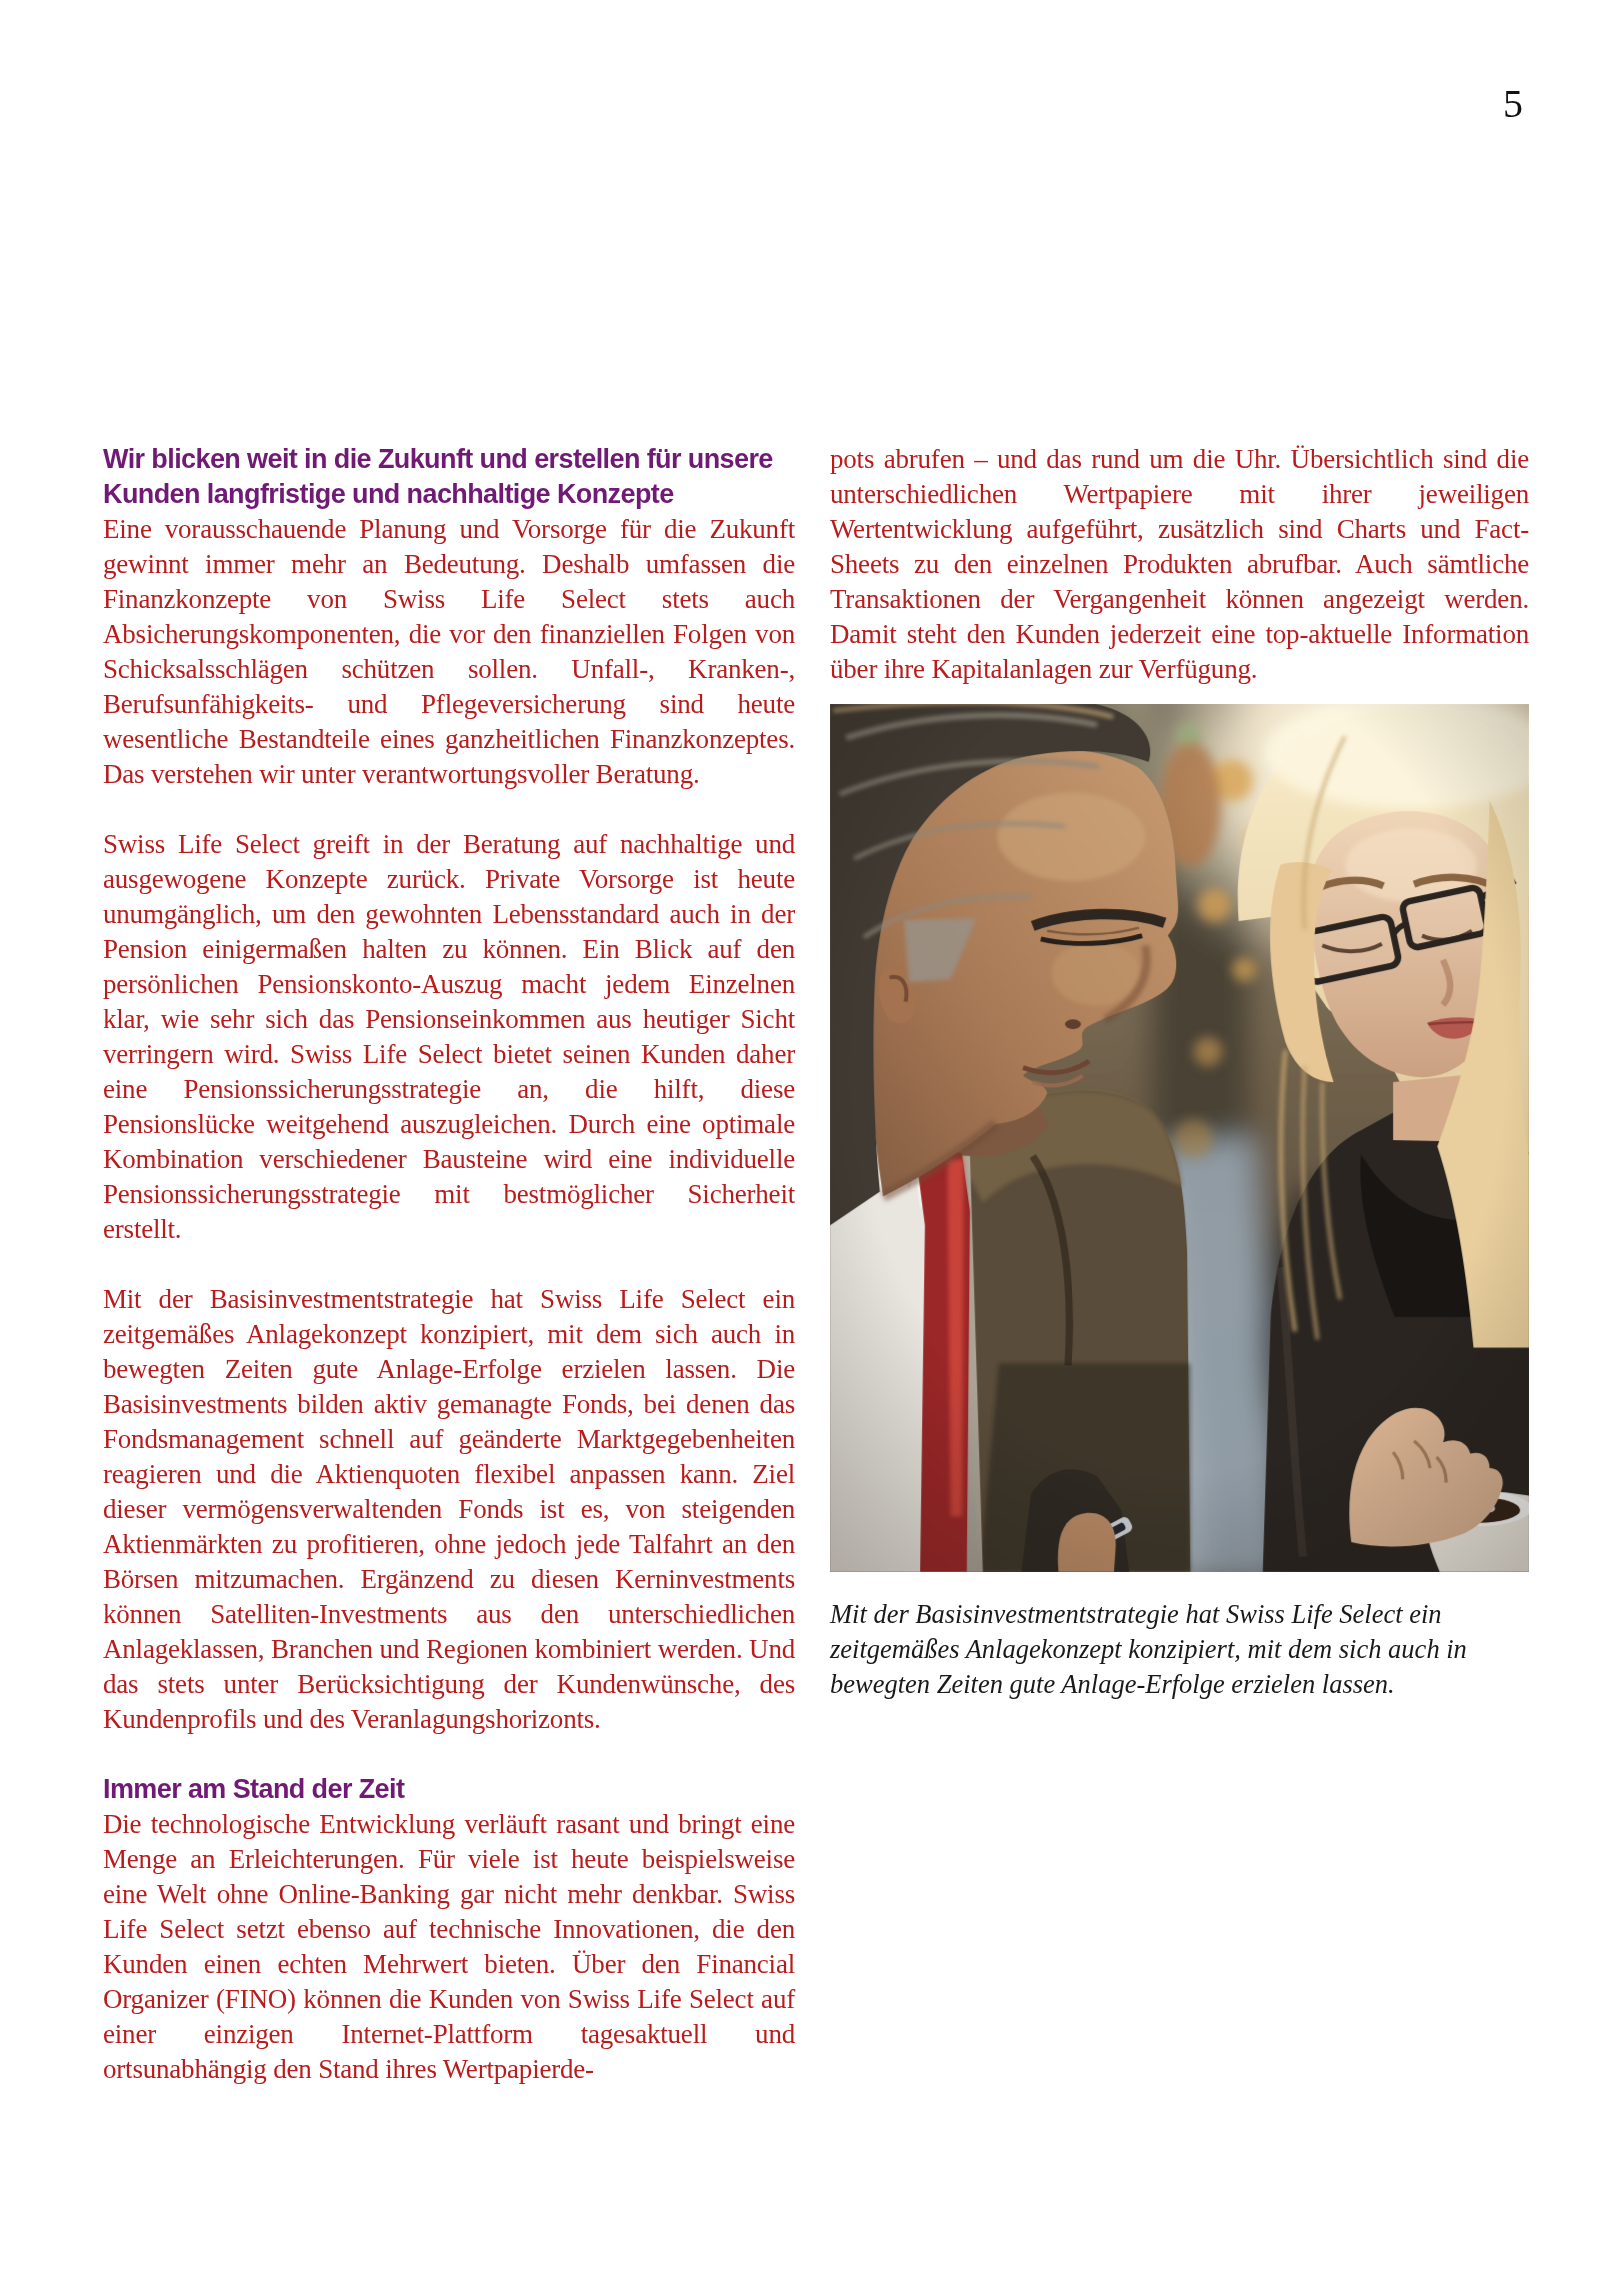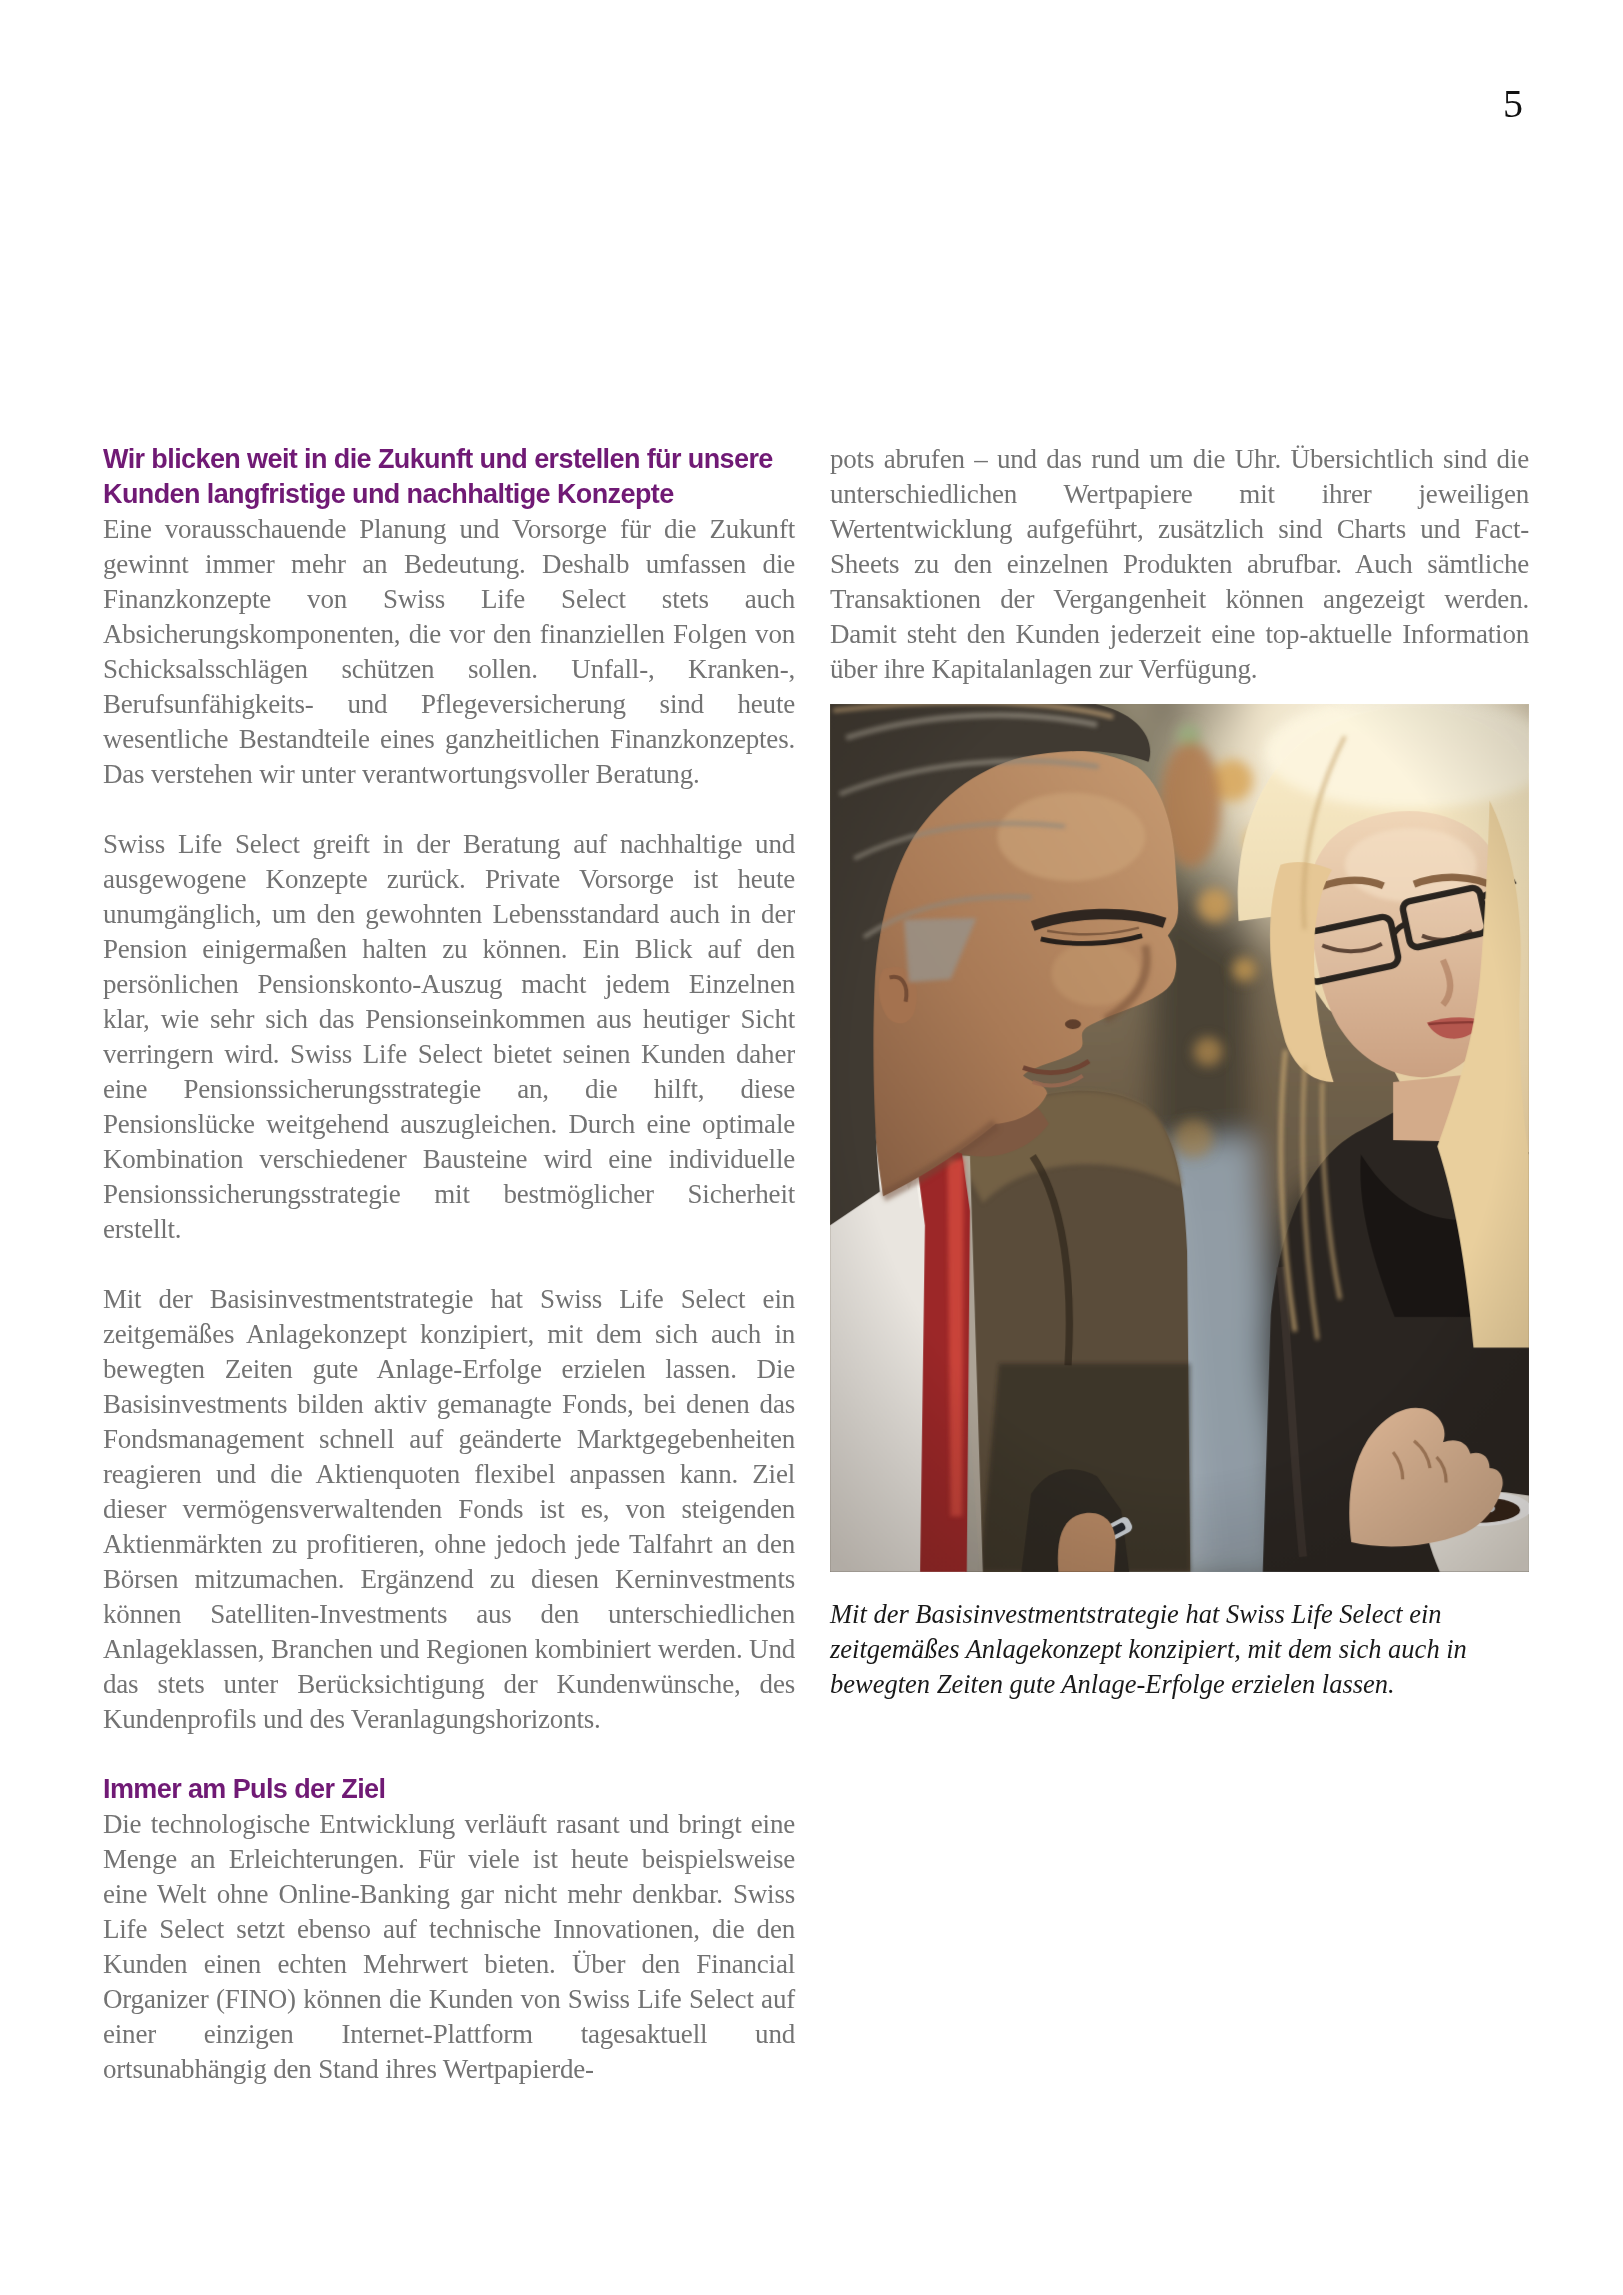--- a/index.html
+++ b/index.html
@@ -33,7 +33,7 @@
     font-family:"Liberation Serif",serif;
     font-size:27px;line-height:35px;
     letter-spacing:-0.2px;
-    color:#737373;
+    color:#b91c1c;
     text-align:justify;
     margin:35px 0 0 0;
     hyphens:auto;

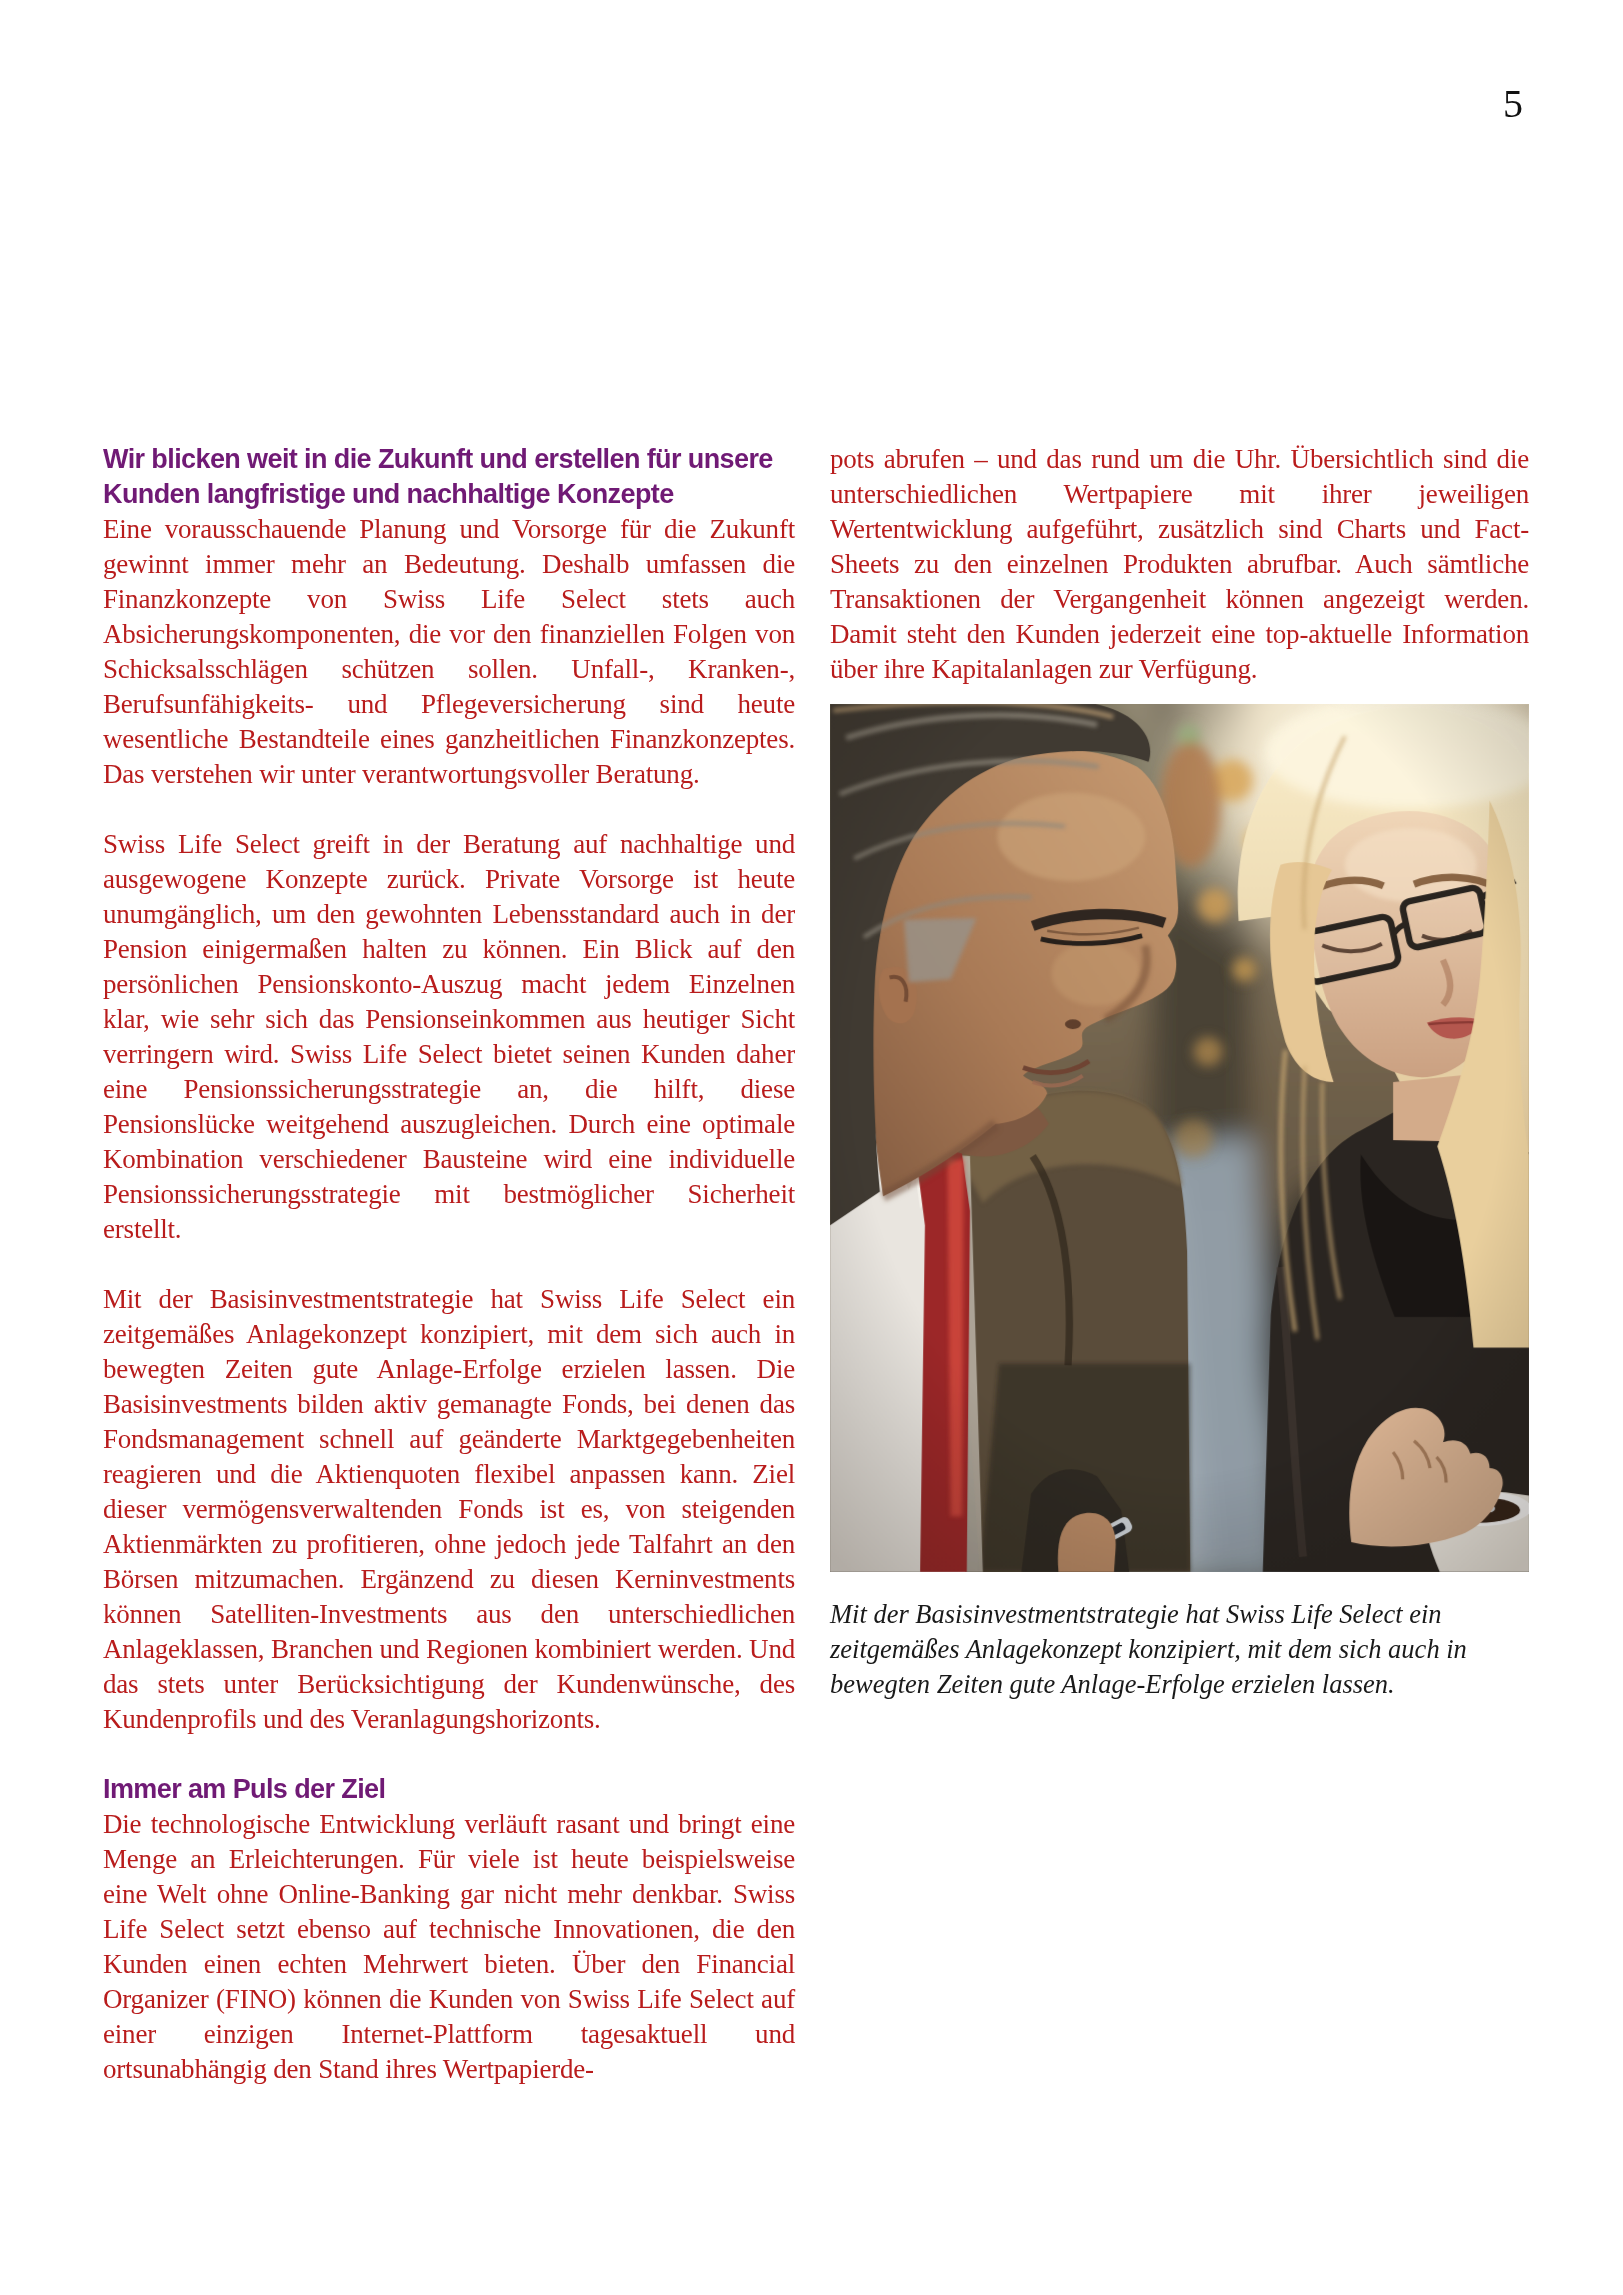--- a/index.html
+++ b/index.html
@@ -66,7 +66,7 @@
     <p class="body-para first">Eine vorausschauende Planung und Vorsorge für die Zukunft gewinnt immer mehr an Bedeutung. Deshalb umfassen die Finanzkonzepte von Swiss Life Select stets auch Absicherungskomponenten, die vor den finanziellen Folgen von Schicksalsschlägen schützen sollen. Unfall-, Kranken-, Berufsunfähigkeits- und Pflegeversicherung sind heute wesentliche Bestandteile eines ganzheitlichen Finanzkonzeptes. Das verstehen wir unter verantwortungsvoller Beratung.</p>
     <p class="body-para">Swiss Life Select greift in der Beratung auf nachhaltige und ausgewogene Konzepte zurück. Private Vorsorge ist heute unumgänglich, um den gewohnten Lebensstandard auch in der Pension einigermaßen halten zu können. Ein Blick auf den persönlichen Pensionskonto-Auszug macht jedem Einzelnen klar, wie sehr sich das Pensionseinkommen aus heutiger Sicht verringern wird. Swiss Life Select bietet seinen Kunden daher eine Pensionssicherungsstrategie an, die hilft, diese Pensionslücke weitgehend auszugleichen. Durch eine optimale Kombination verschiedener Bausteine wird eine individuelle Pensionssicherungsstrategie mit bestmöglicher Sicherheit erstellt.</p>
     <p class="body-para">Mit der Basisinvestmentstrategie hat Swiss Life Select ein zeitgemäßes Anlagekonzept konzipiert, mit dem sich auch in bewegten Zeiten gute Anlage-Erfolge erzielen lassen. Die Basisinvestments bilden aktiv gemanagte Fonds, bei denen das Fondsmanagement schnell auf geänderte Marktgegebenheiten reagieren und die Aktienquoten flexibel anpassen kann. Ziel dieser vermögensverwaltenden Fonds ist es, von steigenden Aktienmärkten zu profitieren, ohne jedoch jede Talfahrt an den Börsen mitzumachen. Ergänzend zu diesen Kerninvestments können Satelliten-Investments aus den unterschiedlichen Anlageklassen, Branchen und Regionen kombiniert werden. Und das stets unter Berücksichtigung der Kundenwünsche, des Kundenprofils und des Veranlagungshorizonts.</p>
-    <h3 class="headline mid">Immer am Puls der Ziel</h3>
+    <h3 class="headline mid">Immer am Stand der Zeit</h3>
     <p class="body-para first" style="margin-top:0">Die technologische Entwicklung verläuft rasant und bringt eine Menge an Erleichterungen. Für viele ist heute beispielsweise eine Welt ohne Online-Banking gar nicht mehr denkbar. Swiss Life Select setzt ebenso auf technische Innovationen, die den Kunden einen echten Mehrwert bieten. Über den Financial Organizer (FINO) können die Kunden von Swiss Life Select auf einer einzigen Internet-Plattform tagesaktuell und ortsunabhängig den Stand ihres Wertpapierde-</p>
   </div>
 

